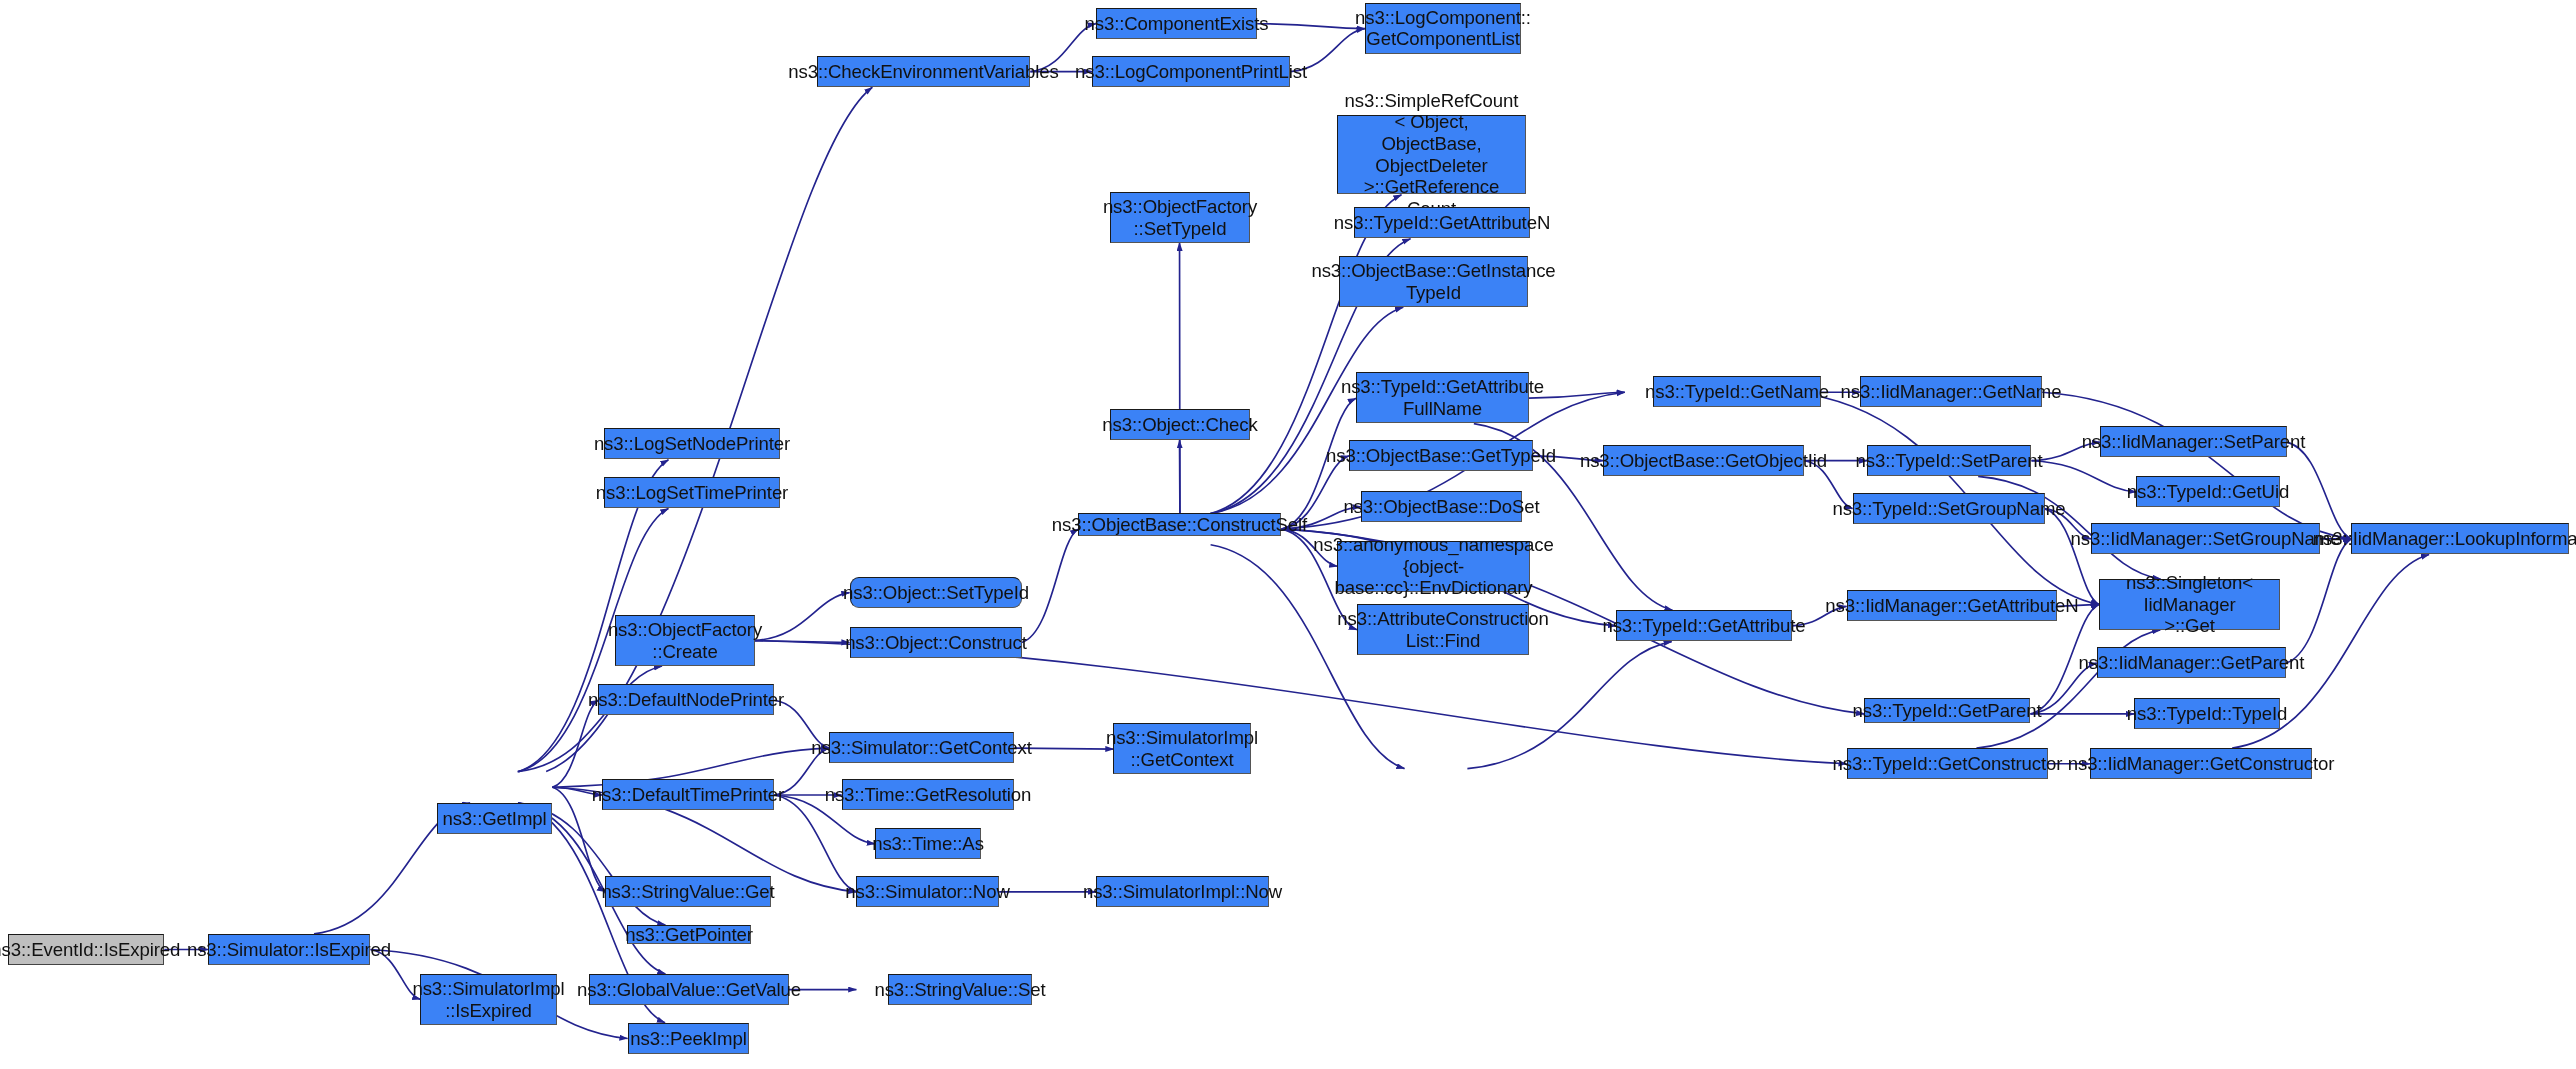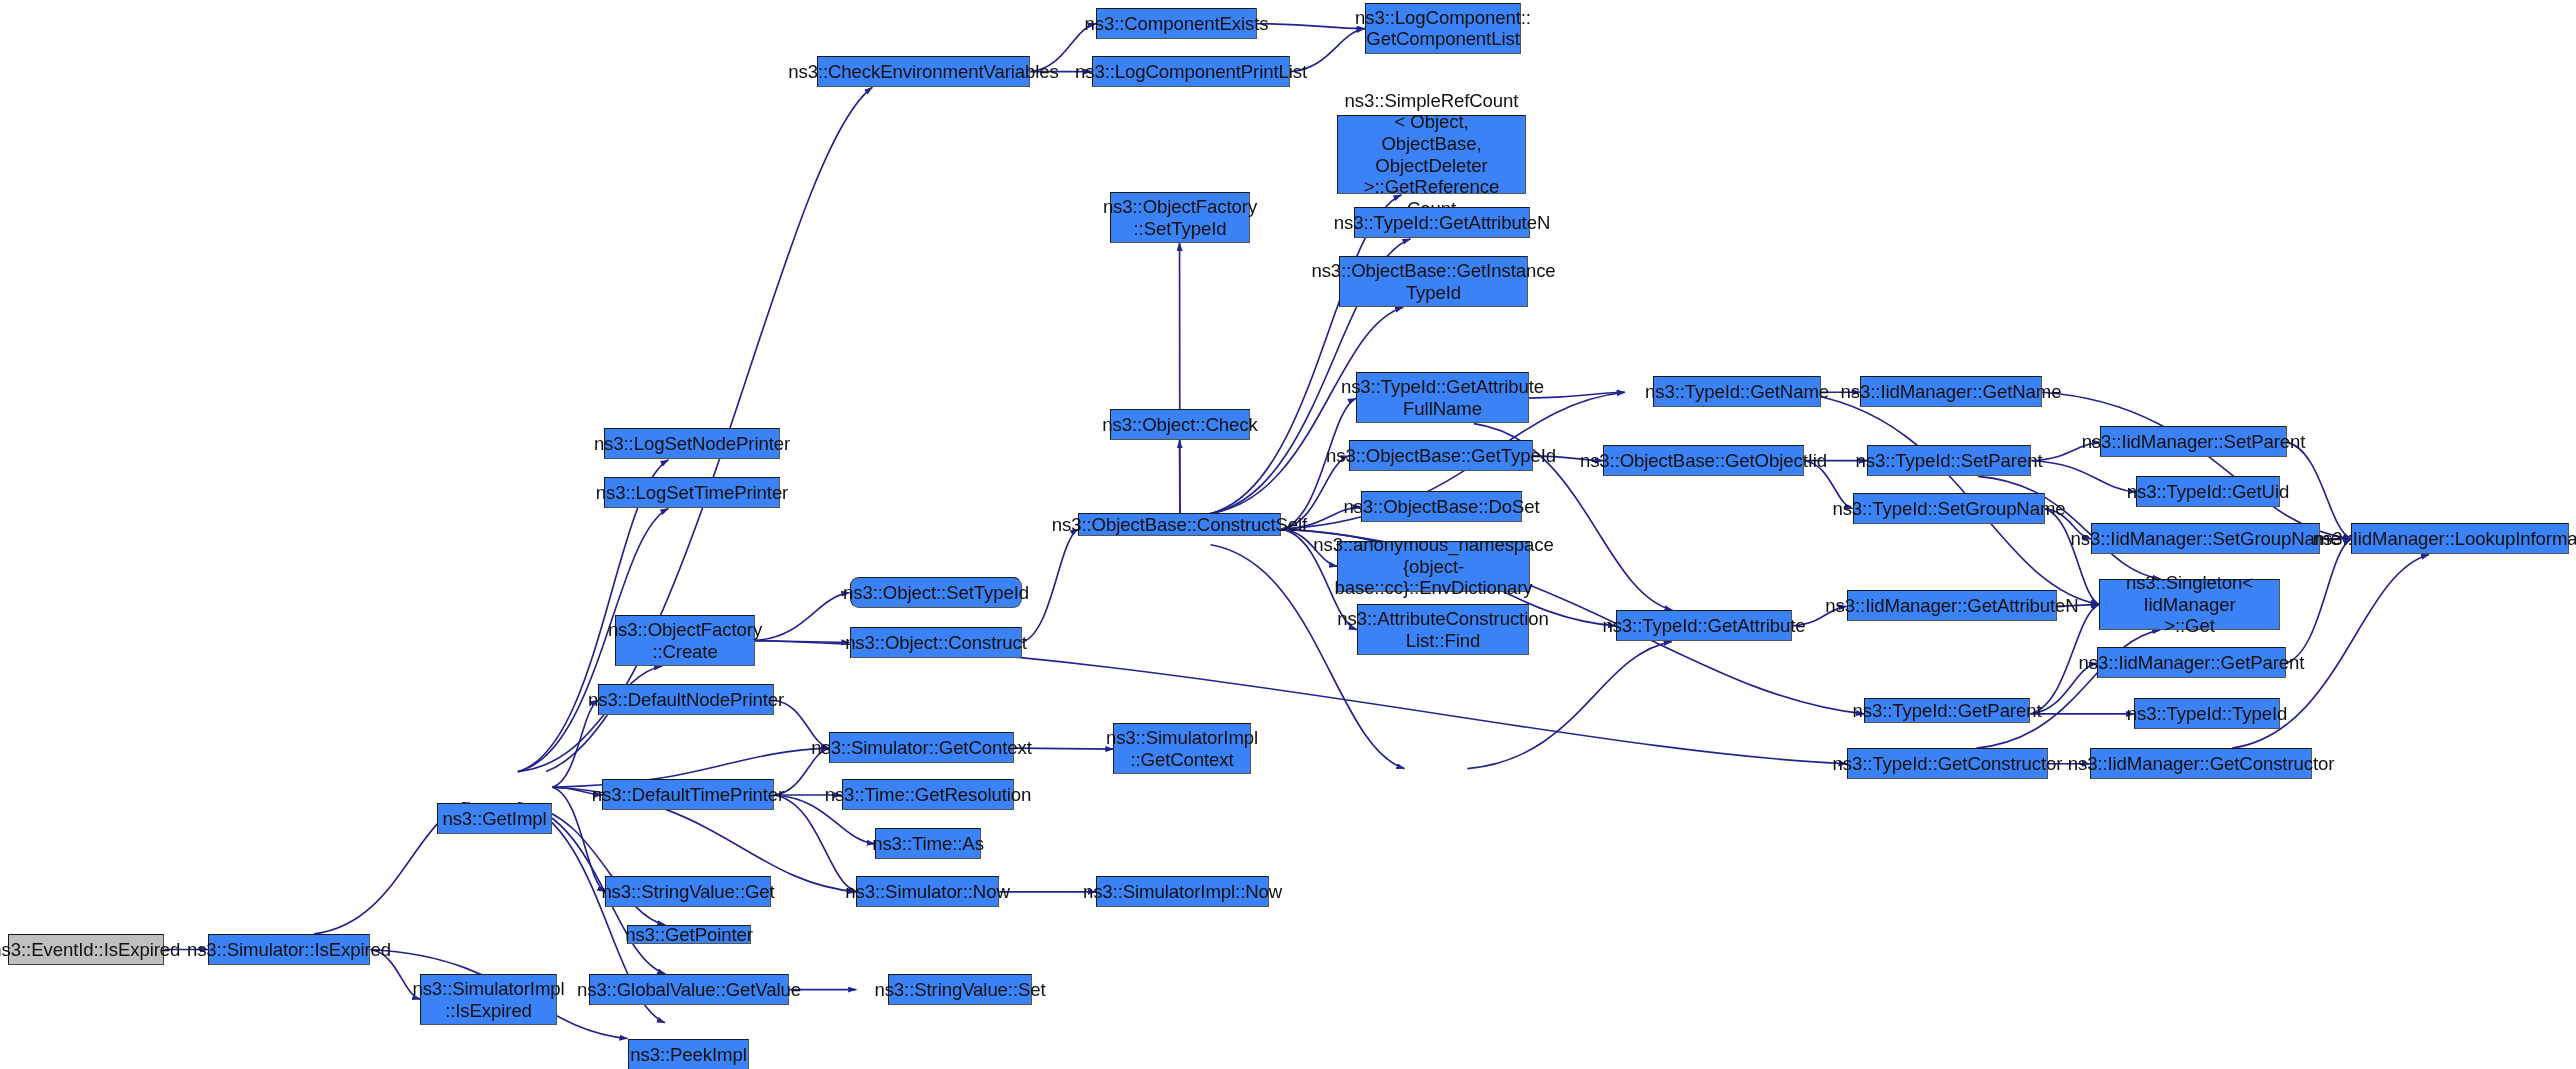--- a/index.html
+++ b/index.html
@@ -144,7 +144,7 @@
     <div class="node" style="left: 605px; top: 876px; width: 166px; height: 31px;">ns3::StringValue::Get</div>
     <div class="node" style="left: 627px; top: 925px; width: 124px; height: 19px;">ns3::GetPointer</div>
     <div class="node" style="left: 589px; top: 974px; width: 200px; height: 31px;">ns3::GlobalValue::GetValue</div>
-    <div class="node" style="left: 628px; top: 1023px; width: 121px; height: 31px; margin-top: 16px;">ns3::PeekImpl</div>
+    <div class="node" style="left: 628px; top: 1023px; width: 121px; height: 31px;">ns3::PeekImpl</div>
     <div class="node" style="left: 817px; top: 56px; width: 213px; height: 31px;">ns3::CheckEnvironmentVariables</div>
     <div class="node" style="left: 1096px; top: 7.8px; width: 161px; height: 31px;">ns3::ComponentExists</div>
     <div class="node" style="left: 1092px; top: 56px; width: 198px; height: 31px;">ns3::LogComponentPrintList</div>

